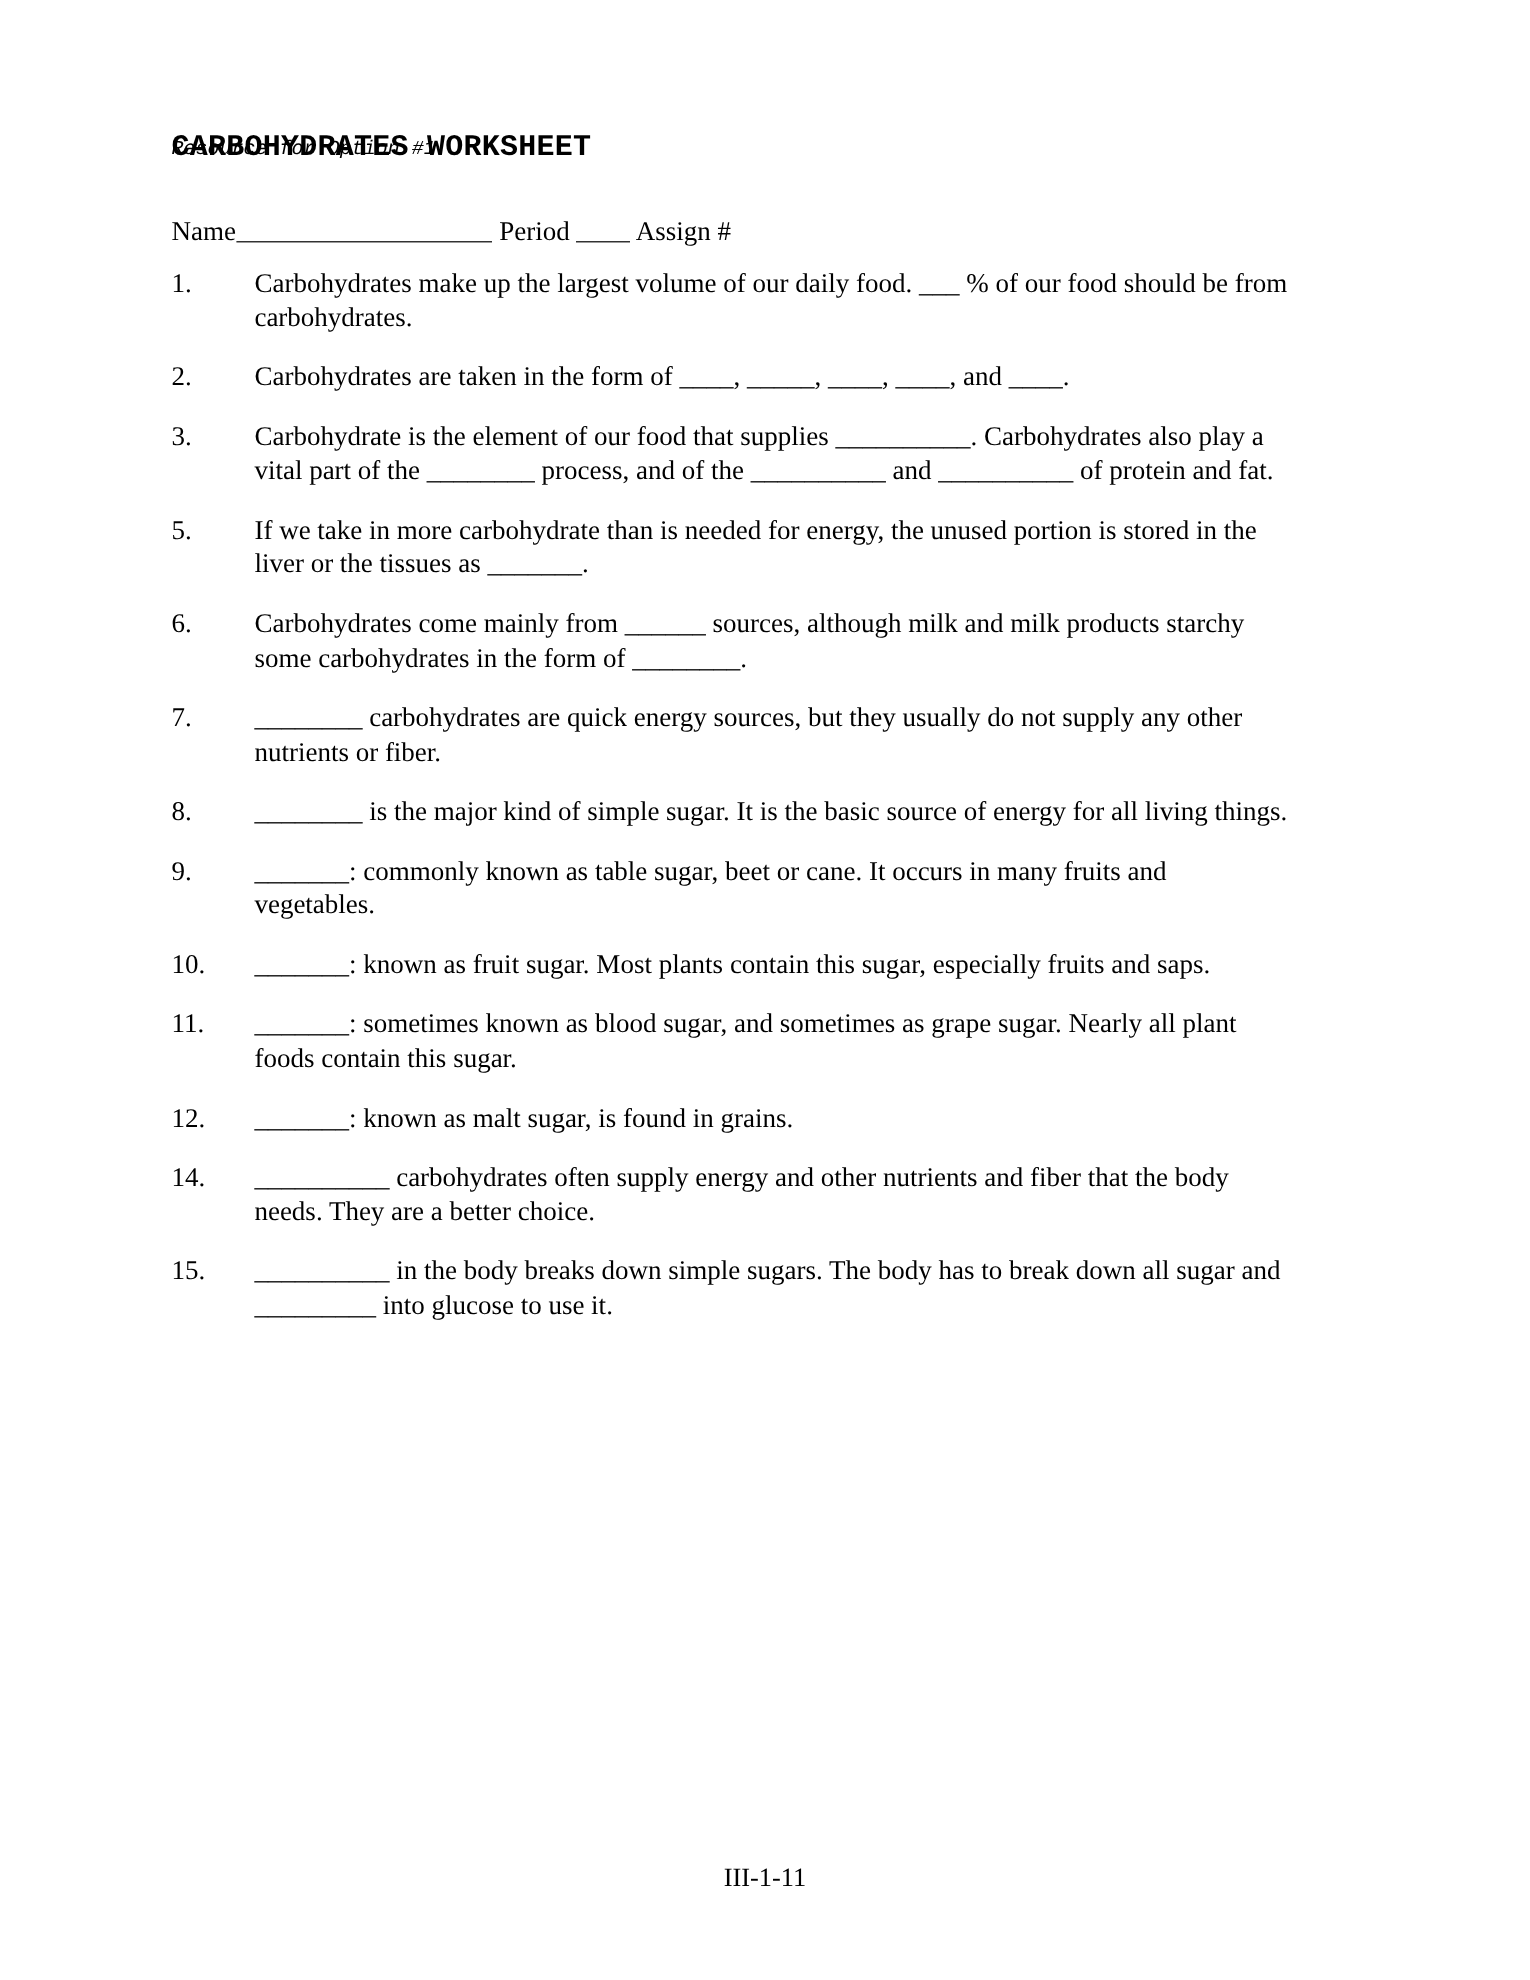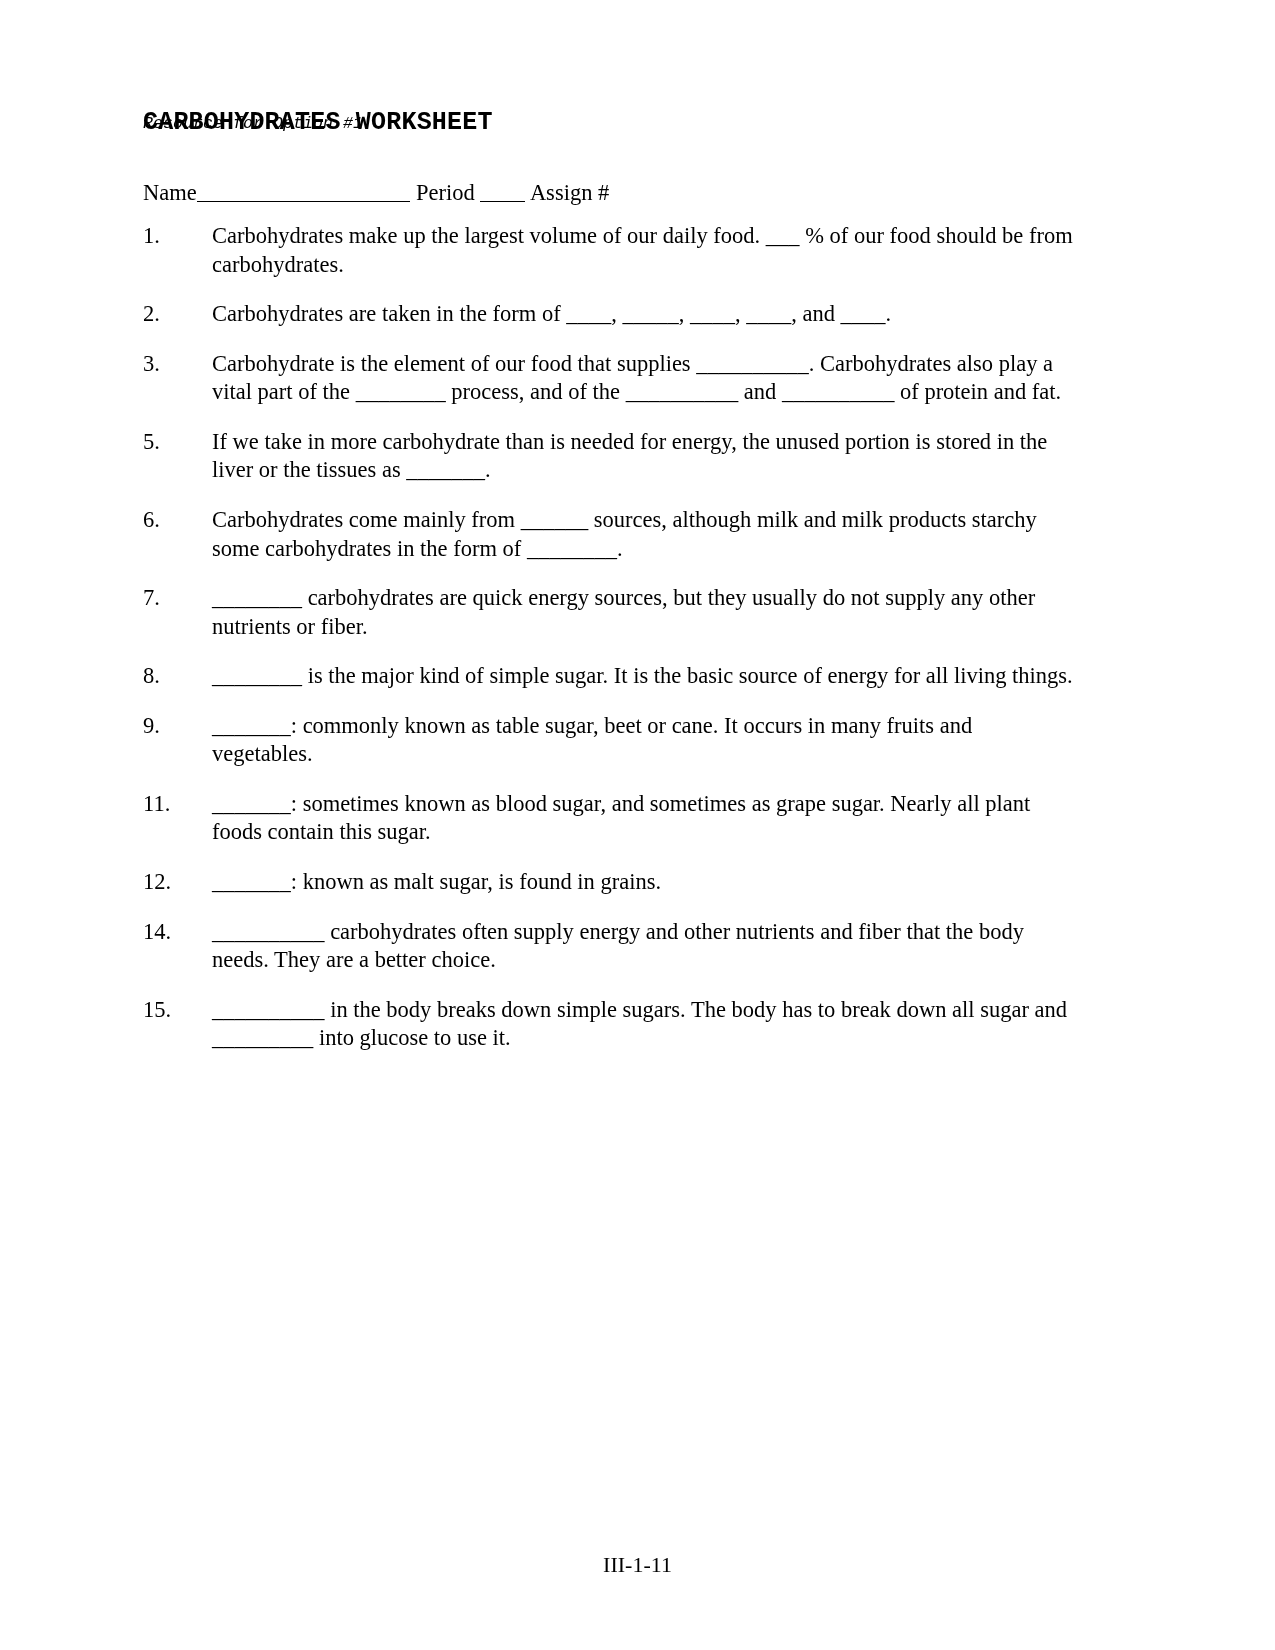--- a/index.html
+++ b/index.html
@@ -144,6 +144,10 @@
       <span class="q-text">_______:  commonly known as table sugar, beet or cane.  It occurs in many fruits and vegetables.</span>
     </div>
 
+    <div class="q">
+      <span class="q-num">10.</span>
+      <span class="q-text">_______:  known as fruit sugar.  Most plants contain this sugar, especially fruits and saps.</span>
+    </div>
 
     <div class="q">
       <span class="q-num">11.</span>

